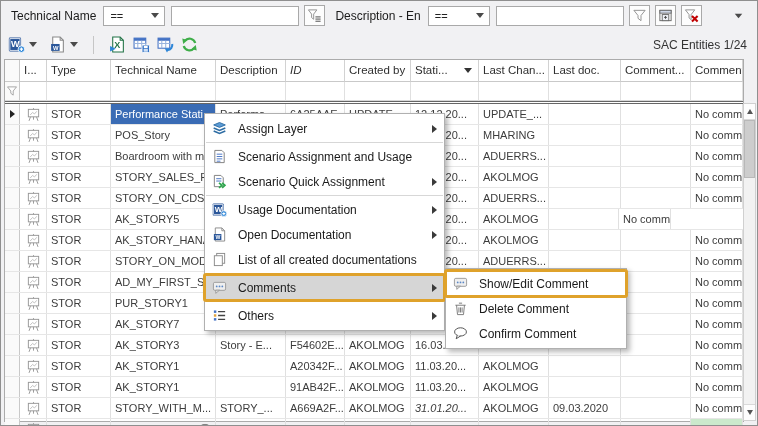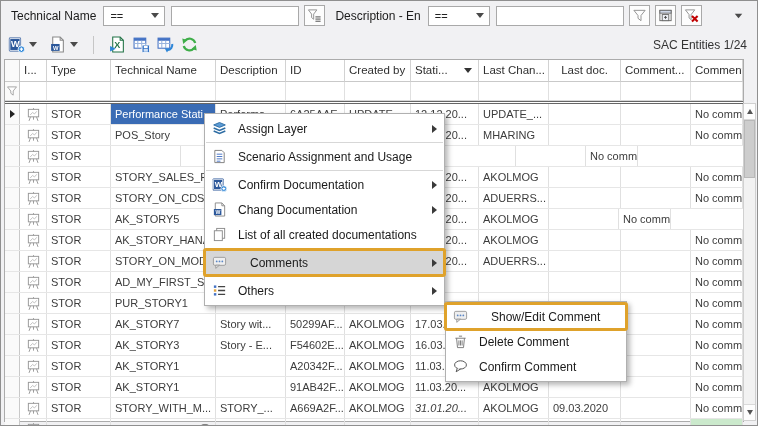--- a/index.html
+++ b/index.html
@@ -225,7 +225,7 @@
         <div class="cell" style="width: 70px; flex: 0 0 70px;">
           <span>Description</span>
         </div>
-        <div class="cell" style="width: 59px; flex: 0 0 59px;">
+        <div class="cell" style="width: 59px; flex: 0 0 59px; font-style: italic;">
           <span>ID</span>
         </div>
         <div class="cell" style="width: 66px; flex: 0 0 66px;">

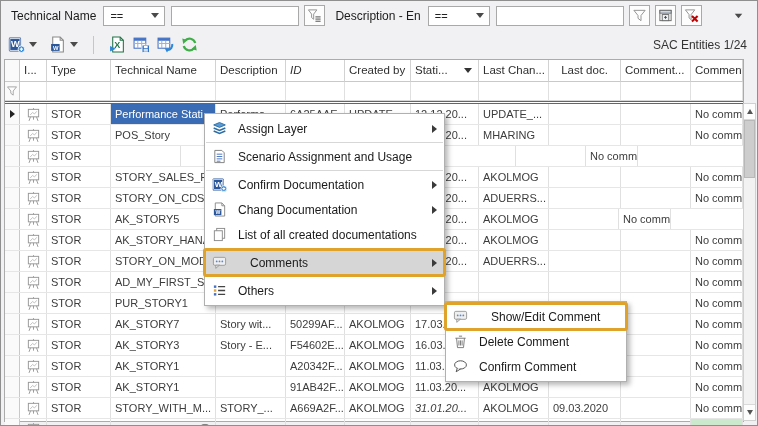--- a/index.html
+++ b/index.html
@@ -238,7 +238,7 @@
         <div class="cell" style="width: 70px; flex: 0 0 70px;">
           <span>Last Chan...</span>
         </div>
-        <div class="cell" style="width: 72px; flex: 0 0 72px; justify-content: center;">
+        <div class="cell" style="width: 72px; flex: 0 0 72px;">
           <span>Last doc.</span>
         </div>
         <div class="cell" style="width: 70px; flex: 0 0 70px;">

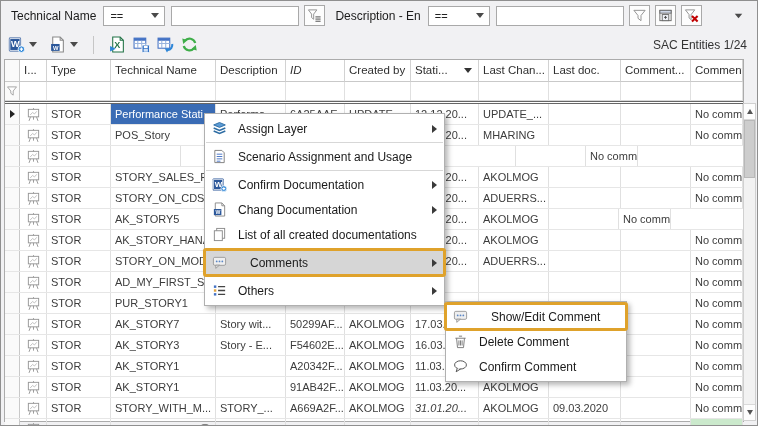--- a/index.html
+++ b/index.html
@@ -370,6 +370,9 @@
           <div class="cell" style="width: 64px; flex: 0 0 64px;">
             <span>STOR</span>
           </div>
+          <div class="cell" style="width: 105px; flex: 0 0 105px;">
+            <span>Boardroom with m</span>
+          </div>
           <div class="cell" style="width: 70px; flex: 0 0 70px;">
             <span></span>
           </div>

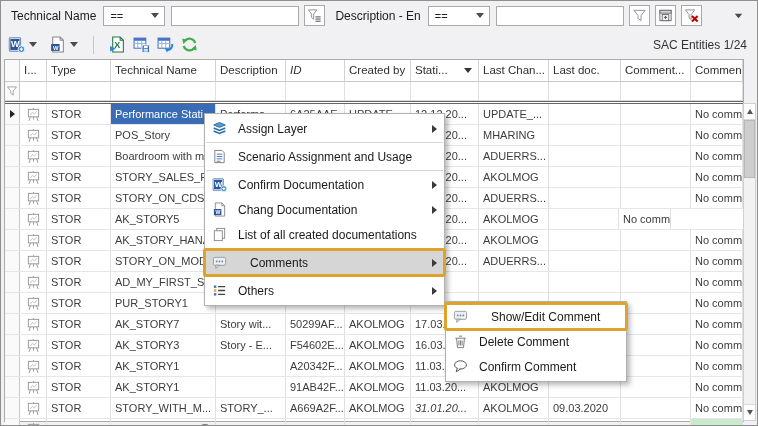--- a/index.html
+++ b/index.html
@@ -980,6 +980,17 @@
         </span>
         <span class="lbl">Scenario Assignment and Usage</span>
       </div>
+      <div class="mitem">
+        <span class="ic">
+          <svg viewBox="0 0 16 16">
+            <path d="M2.5 1.5 H9.5 L12 4 V13.5 H2.5 Z" fill="#fff" stroke="#7d7d7d"></path>
+            <path d="M4.5 5 H10 M4.5 7.5 H10" stroke="#4472c4"></path>
+            <path d="M7.5 9.5 L10.5 12 L7.5 14.8 M10.8 9.5 L13.8 12 L10.8 14.8" fill="none" stroke="#2ea84e" stroke-width="1.8"></path>
+          </svg>
+        </span>
+        <span class="lbl">Scenario Quick Assignment</span>
+        <span class="marrow"></span>
+      </div>
       <div class="msep"></div>
       <div class="mitem">
         <span class="ic">

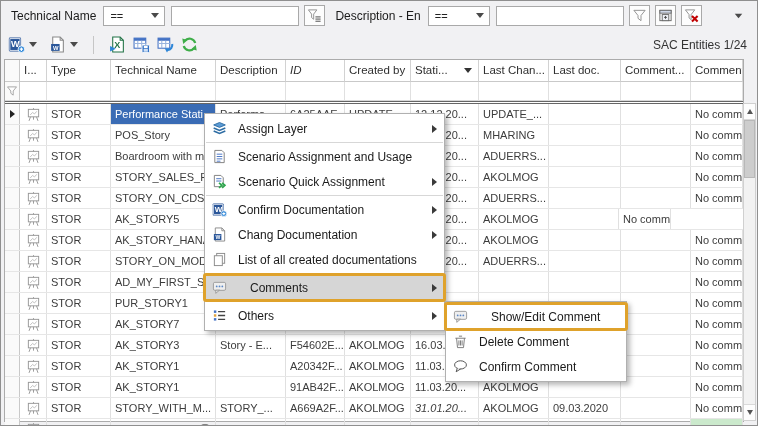--- a/index.html
+++ b/index.html
@@ -1002,7 +1002,7 @@
             <path d="M12.6 10.8 V14 M11 12.4 H14.2" stroke="#fff" stroke-width="1.1"></path>
           </svg>
         </span>
-        <span class="lbl">Confirm Documentation</span>
+        <span class="lbl">Usage Documentation</span>
         <span class="marrow"></span>
       </div>
       <div class="mitem">

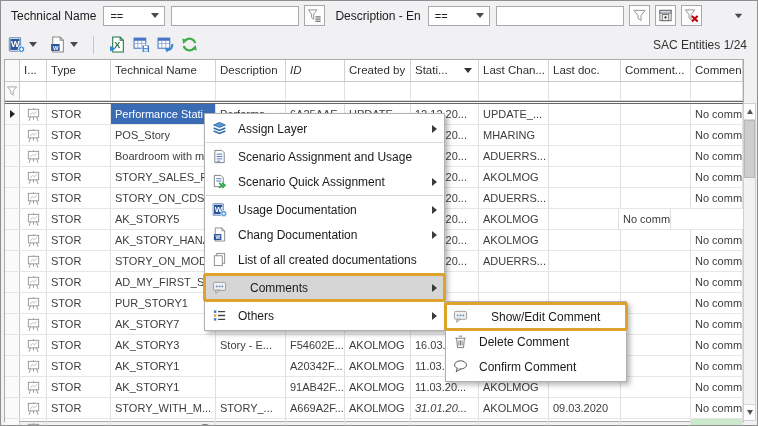--- a/index.html
+++ b/index.html
@@ -1014,7 +1014,7 @@
             <text x="3.7" y="12.8" font-size="5.5" font-weight="bold" fill="#fff" font-family="Liberation Sans,sans-serif">W</text>
           </svg>
         </span>
-        <span class="lbl">Chang Documentation</span>
+        <span class="lbl">Open Documentation</span>
         <span class="marrow"></span>
       </div>
       <div class="mitem">

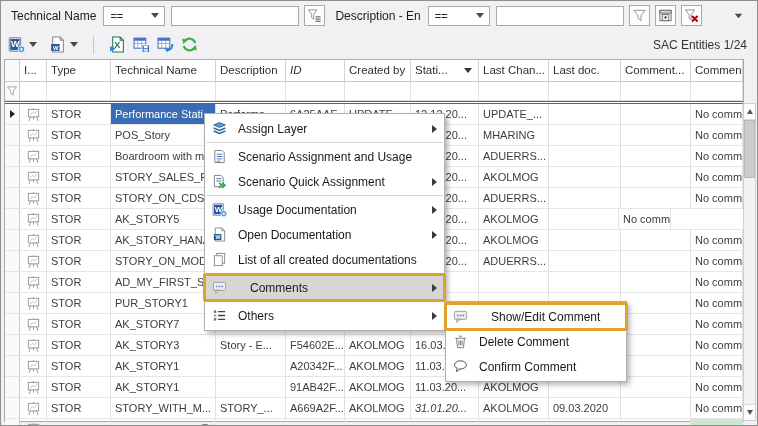--- a/index.html
+++ b/index.html
@@ -74,7 +74,7 @@
   .marrow{position:absolute;right:7px;width:0;height:0;border-top:4px solid transparent;
           border-bottom:4px solid transparent;border-left:5px solid #3a3a3a;}
   .hl-gray{background:#d6d6d6;}
-  .hl-orange{outline:3px solid var(--orange,#dfa22b);outline-offset:-1px;border-radius:1px;gap:12px;}
+  .hl-orange{outline:3px solid var(--orange,#dfa22b);outline-offset:-1px;border-radius:1px;}
   
   .ic{display:inline-flex;align-items:center;justify-content:center;}
   .ic svg{width:15px;height:15px;display:block;}

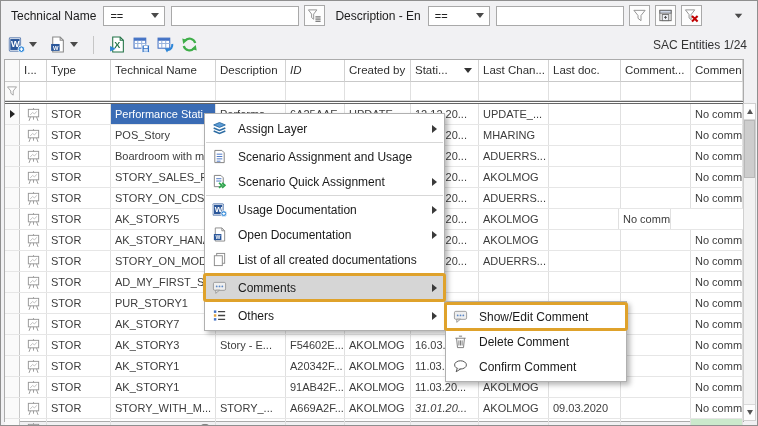--- a/index.html
+++ b/index.html
@@ -66,7 +66,7 @@
   .menu{position:absolute;background:#fff;border:1px solid #b0b0b0;box-shadow:3px 3px 5px rgba(0,0,0,.28);
         padding:2px 0;z-index:10;box-sizing:border-box;}
   #context-menu{left:203px;top:112px;width:241px;}
-  #submenu{left:444px;top:267px;width:182px;z-index:11;margin-top:33px;}
+  #submenu{left:444px;top:267px;width:182px;z-index:11;}
   .mitem{position:relative;height:25px;display:flex;align-items:center;padding-left:7px;
          font-size:12px;color:#1a1a1a;}
   .mitem .lbl{margin-left:11px;}

